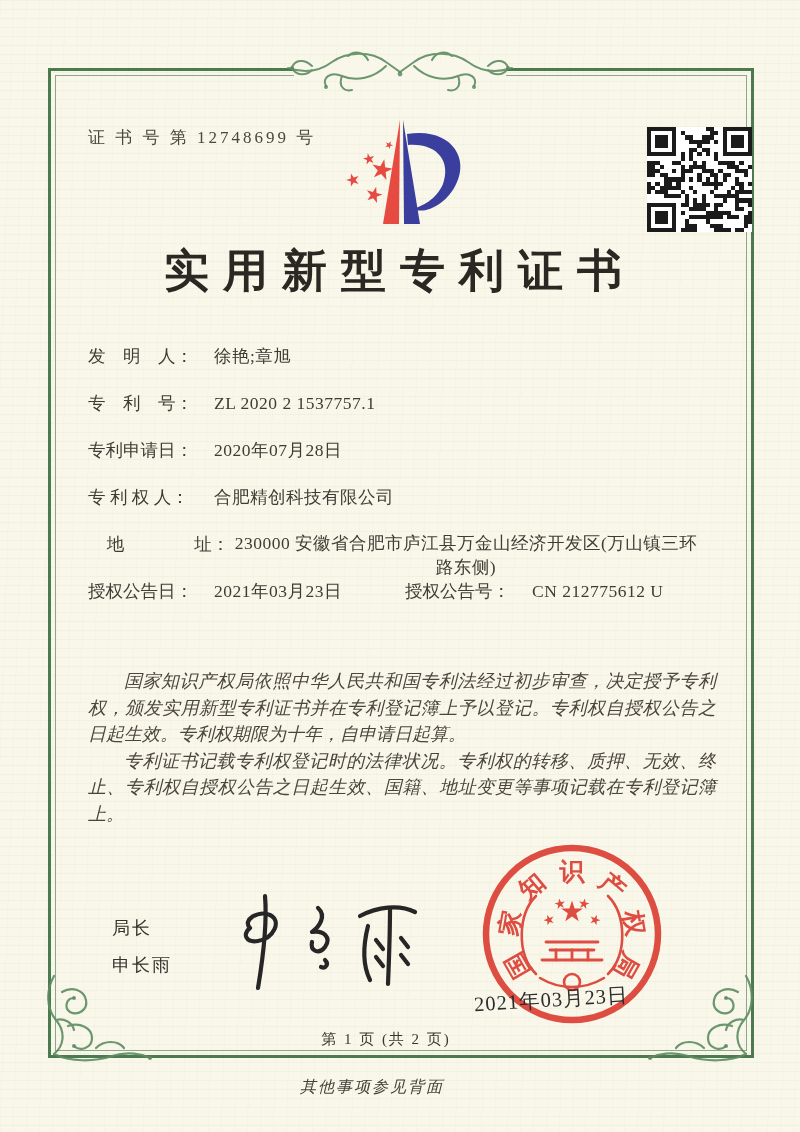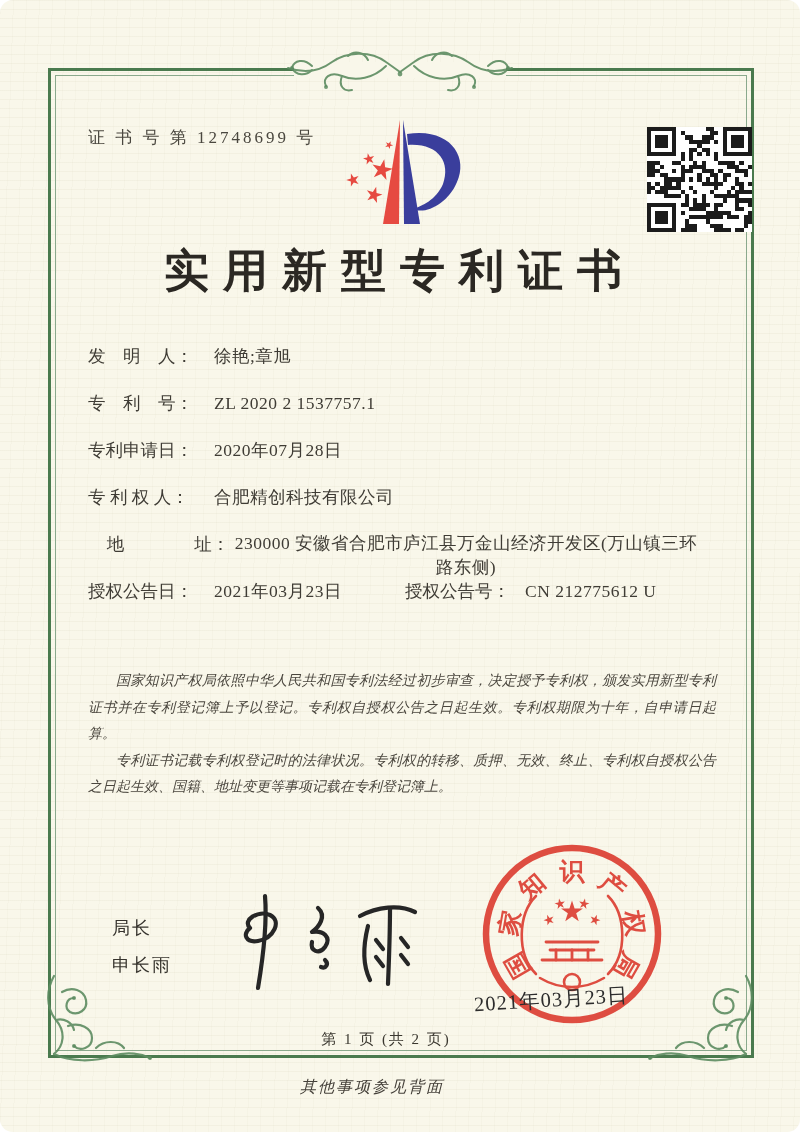--- a/index.html
+++ b/index.html
@@ -13,7 +13,7 @@
   .page{position:relative;width:800px;height:1132px;overflow:hidden;background-color:var(--paper);
     background-image:
       repeating-linear-gradient(180deg, rgba(188,182,148,0.10) 0 1px, rgba(0,0,0,0) 1px 9px),
-      repeating-linear-gradient(92deg, rgba(188,182,148,0.06) 0 1px, rgba(0,0,0,0) 1px 13px); border-radius: 13px;}
+      repeating-linear-gradient(92deg, rgba(188,182,148,0.06) 0 1px, rgba(0,0,0,0) 1px 13px);}
   .frame-outer{position:absolute;left:48px;top:68px;width:706px;height:990px;border:3px solid var(--green);}
   .frame-inner{position:absolute;left:55px;top:75px;width:692px;height:976px;border:1px solid var(--green-light);}
   .cert-no{position:absolute;left:88px;top:126px;font-size:17px;letter-spacing:3px;color:#4a473f;}

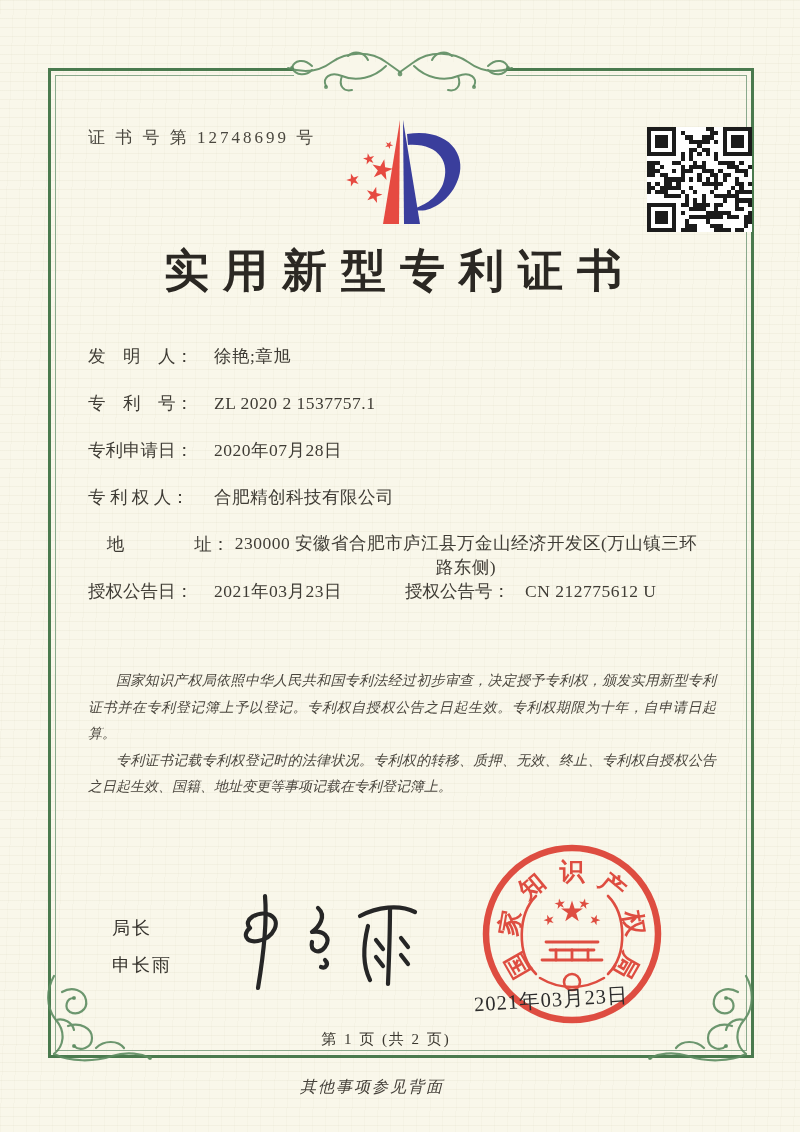--- a/index.html
+++ b/index.html
@@ -28,7 +28,7 @@
   .fvalue{display:inline-block;vertical-align:top;letter-spacing:0.5px;}
   .fvalue--address{max-width:470px;line-height:23.5px;}
   .grant{position:absolute;left:317px;top:0;white-space:nowrap;}
-  .grant .flabel{width:auto;margin-right:15px;}
+  .grant .flabel{width:auto;margin-right:22px;}
   .paras{position:absolute;left:88px;top:668px;width:628px;font-size:14px;font-style:italic;
     color:var(--ink-soft);line-height:26.5px;text-align:justify;}
   .paras p{text-indent:2em;}

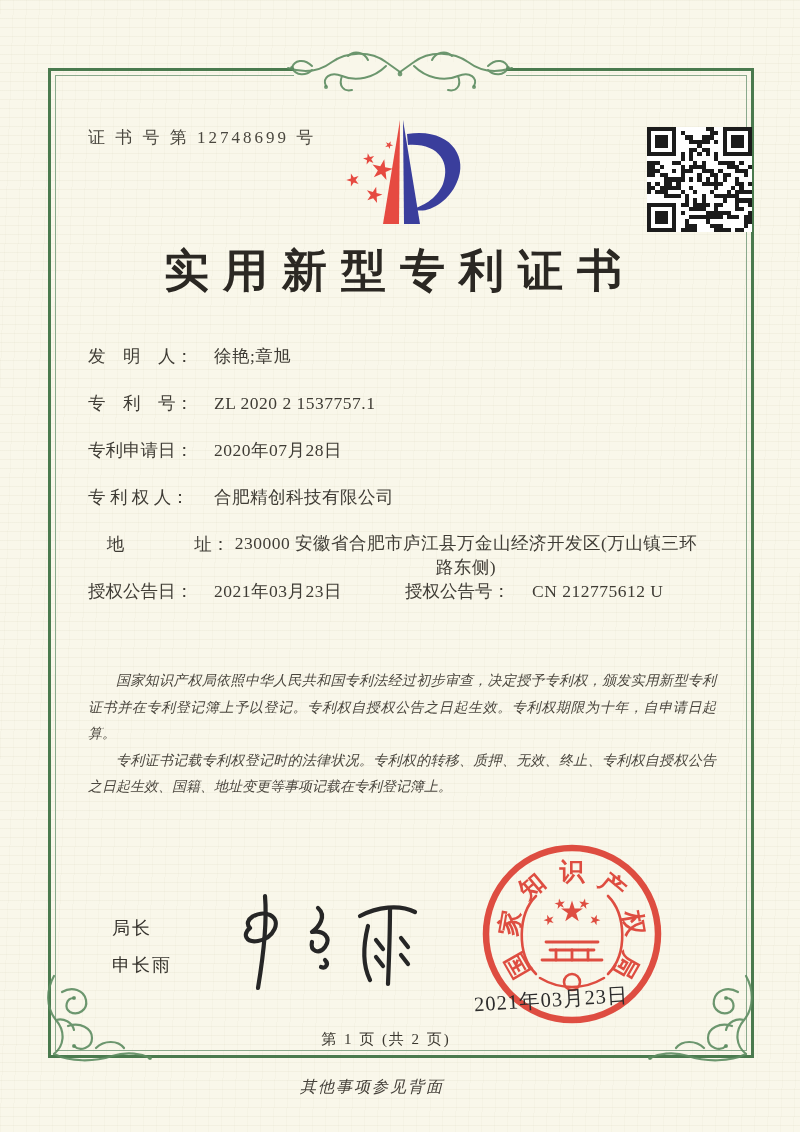--- a/index.html
+++ b/index.html
@@ -29,7 +29,7 @@
   .fvalue--address{max-width:470px;line-height:23.5px;}
   .grant{position:absolute;left:317px;top:0;white-space:nowrap;}
   .grant .flabel{width:auto;margin-right:22px;}
-  .paras{position:absolute;left:88px;top:668px;width:628px;font-size:14px;font-style:italic;
+  .paras{position:absolute;left:88px;top:668px;width:628px;font-size:18px;font-style:italic;
     color:var(--ink-soft);line-height:26.5px;text-align:justify;}
   .paras p{text-indent:2em;}
   .signer-title{position:absolute;left:112px;top:916px;font-size:18px;letter-spacing:2px;color:#36332d;}

